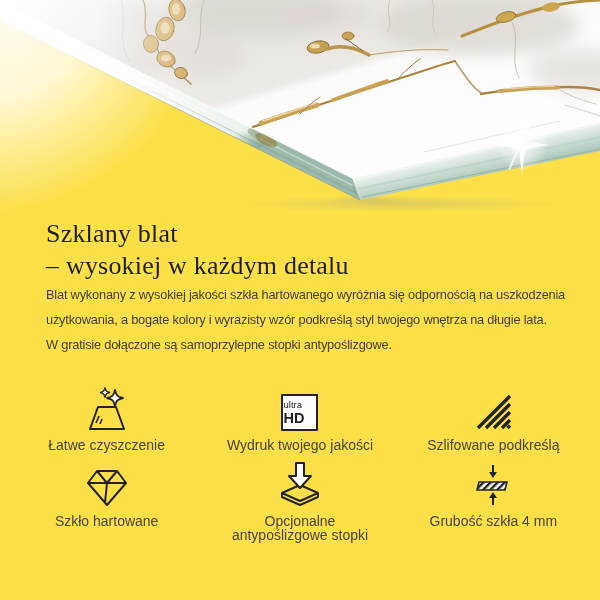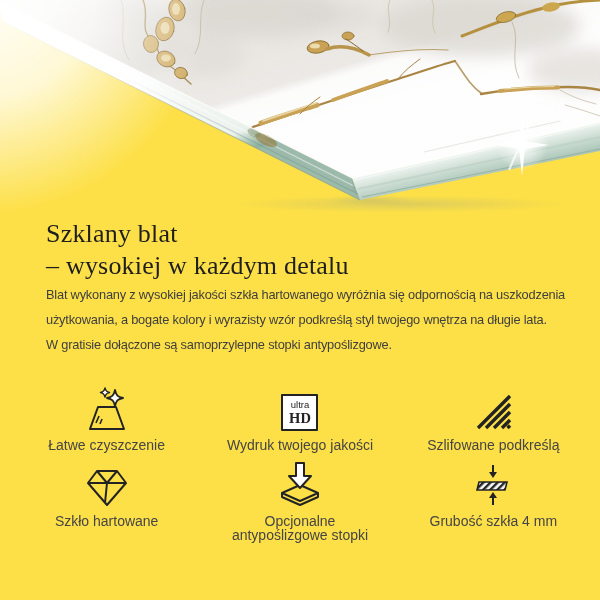--- a/index.html
+++ b/index.html
@@ -17,7 +17,7 @@
   .ficon{height:44px;display:flex;align-items:flex-end;justify-content:center;}
   .flabel{margin-top:7px;font-size:14px;line-height:14px;color:#454545;text-align:center;white-space:pre-line;}
   .hdbox{width:33px;height:33px;border:2.5px solid #232323;border-radius:1px;display:flex;flex-direction:column;
-         align-items:center;justify-content:center;background:#fff;}
+         justify-content:center;background:#fff;}
   .hd-top{font-size:9.5px;line-height:10px;color:#232323;}
   .hd-bottom{font-size:14.5px;line-height:16px;font-weight:bold;color:#232323;font-family:Liberation Serif, serif;}
 </style>

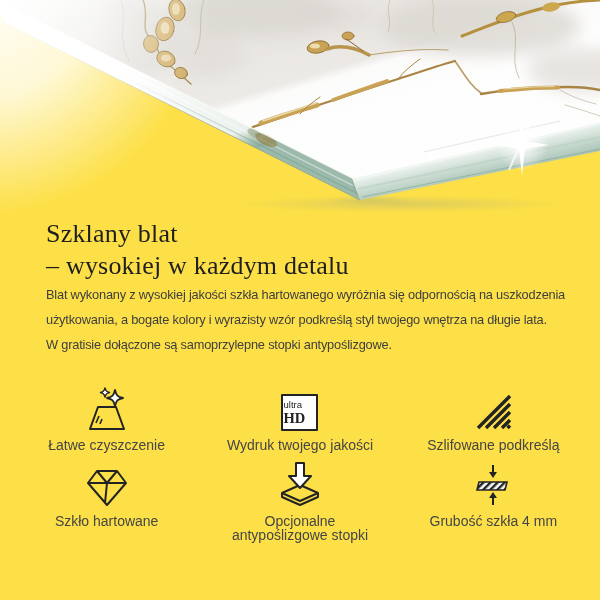--- a/index.html
+++ b/index.html
@@ -19,7 +19,7 @@
   .hdbox{width:33px;height:33px;border:2.5px solid #232323;border-radius:1px;display:flex;flex-direction:column;
          justify-content:center;background:#fff;}
   .hd-top{font-size:9.5px;line-height:10px;color:#232323;}
-  .hd-bottom{font-size:14.5px;line-height:16px;font-weight:bold;color:#232323;font-family:Liberation Serif, serif;}
+  .hd-bottom{font-size:14.5px;line-height:16px;font-weight:bold;color:#232323;}
 </style>
 </head>
 <body>

